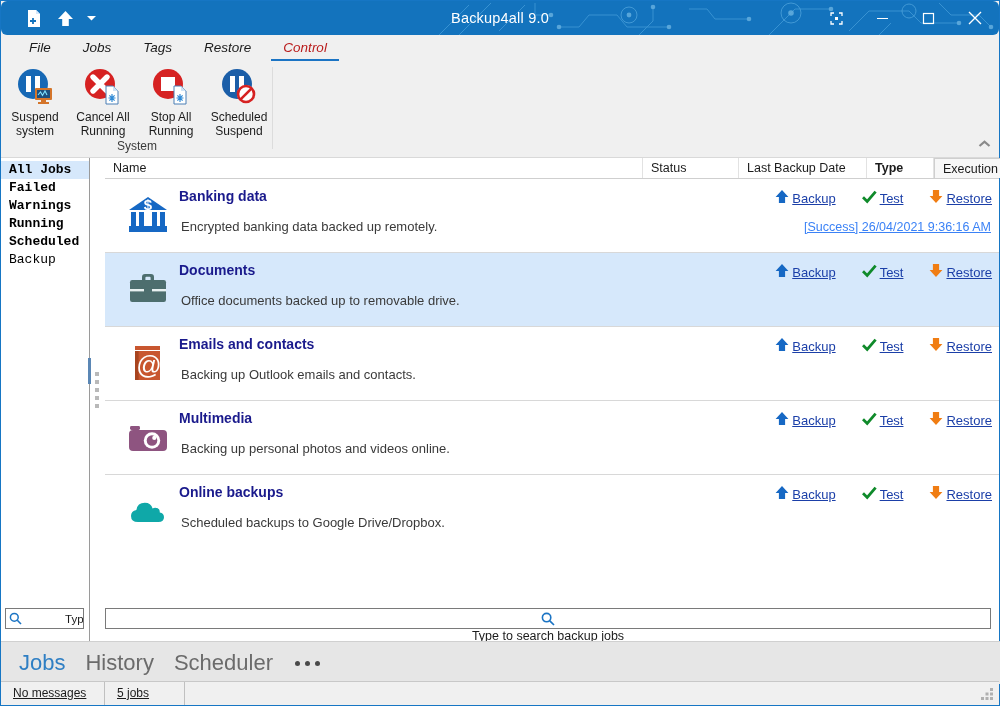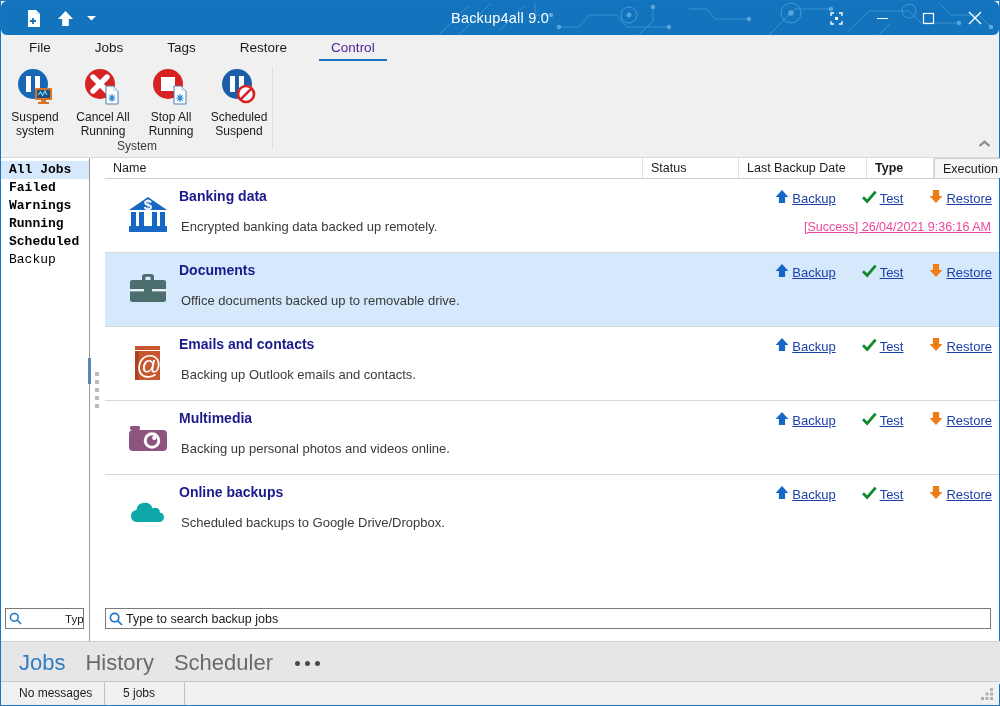--- a/index.html
+++ b/index.html
@@ -41,7 +41,7 @@
     position:absolute;left:0;top:34px;width:998px;height:122px;
     background:#f0f0f0;border-bottom:1px solid #d9d9d9;
   }
-  .rb-tabs{height:26px;display:flex;align-items:flex-end;padding-left:12px;gap:12px;}
+  .rb-tabs{height:26px;display:flex;align-items:flex-end;padding-left:12px;gap:0px;font-style:italic;}
   .rb-tab{
     height:25px;line-height:24px;padding:0 16px;font-size:13.5px;color:#1b1b1b;
     position:relative;cursor:default;white-space:nowrap;

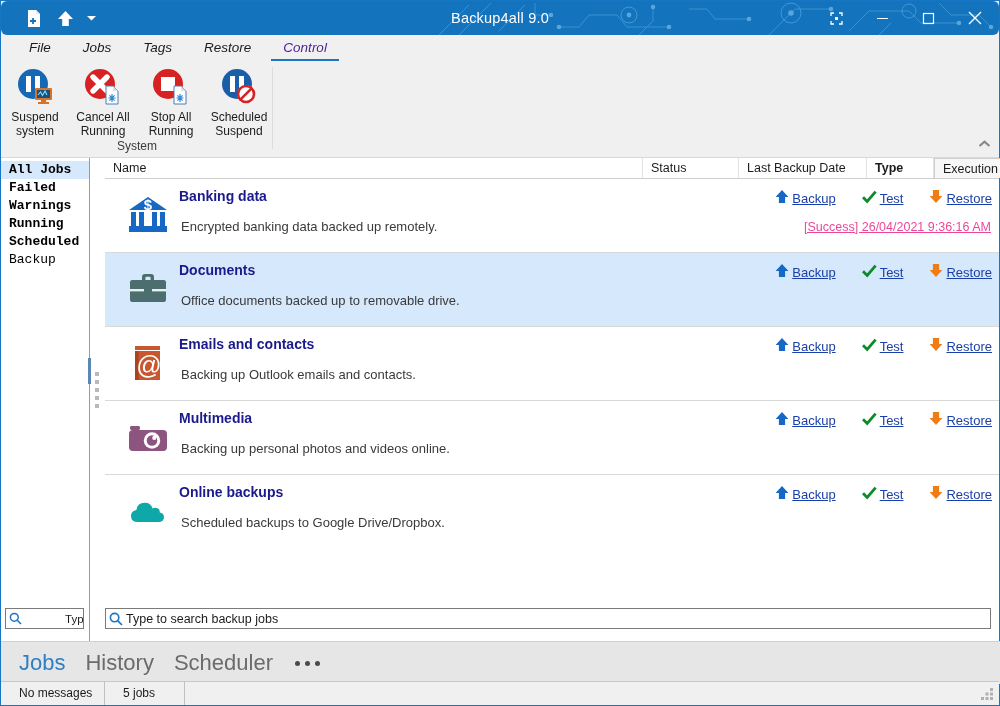--- a/index.html
+++ b/index.html
@@ -46,7 +46,7 @@
     height:25px;line-height:24px;padding:0 16px;font-size:13.5px;color:#1b1b1b;
     position:relative;cursor:default;white-space:nowrap;
   }
-  .rb-tab.active{color:#4c1d95;}
+  .rb-tab.active{color:#b91c1c;}
   .rb-tab.active:after{
     content:"";position:absolute;left:4px;right:4px;bottom:0;height:2.5px;background:#1b74c4;
   }

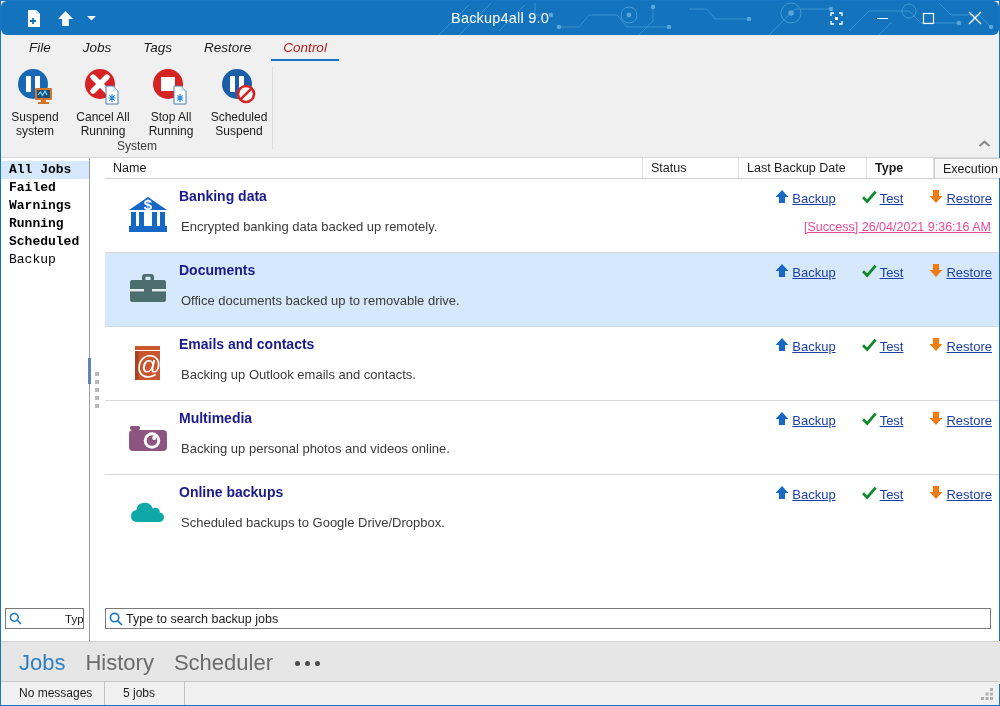--- a/index.html
+++ b/index.html
@@ -142,7 +142,7 @@
     font-size:13px;color:#1b3fa8;text-decoration:underline;white-space:nowrap;
   }
   .row-status{
-    position:absolute;right:8px;top:41px;font-size:12.5px;color:#ec4899;
+    position:absolute;right:8px;top:41px;font-size:12.5px;color:#3b82f6;
     text-decoration:underline;white-space:nowrap;cursor:default;
   }
 

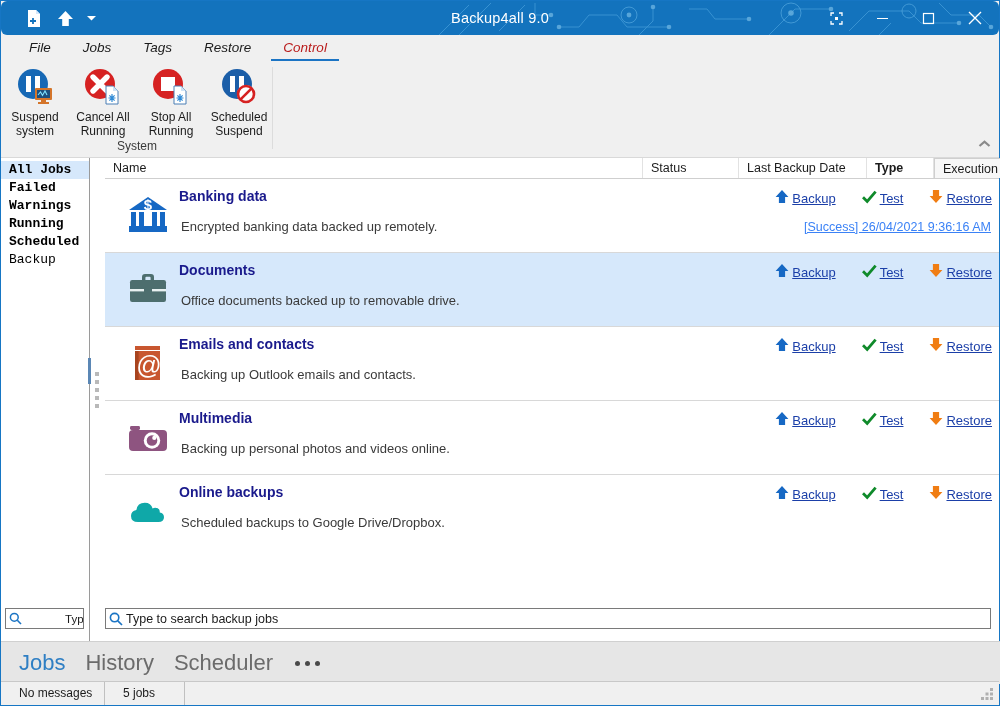--- a/index.html
+++ b/index.html
@@ -148,7 +148,7 @@
 
   .botsearch{
     position:absolute;left:104px;bottom:12px;width:886px;height:21px;
-    border:1px solid #7a7a7a;background:#fff;display:flex;align-items:center;box-sizing:border-box;
+    border:1px solid #7a7a7a;background:#fff;display:flex;align-items:center;box-sizing:border-box;flex-direction:column;
   }
   .botsearch .sicon{width:20px;height:19px;display:flex;align-items:center;justify-content:center;flex:0 0 20px;}
   .botsearch .stxt{font-size:12.5px;color:#1b1b1b;}

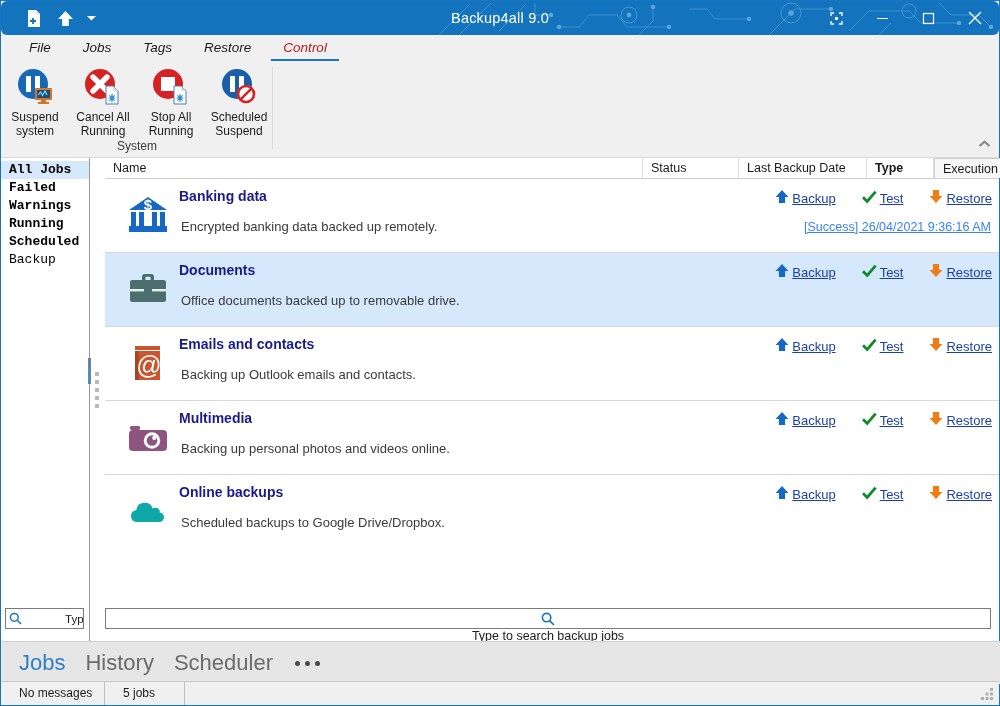--- a/index.html
+++ b/index.html
@@ -170,8 +170,8 @@
     position:absolute;left:0;bottom:0;width:998px;height:23px;background:#f0f0f0;
     border-top:1px solid #c8c8c8;display:flex;align-items:center;font-size:12px;color:#1b1b1b;
   }
-  .sb-cell{height:23px;line-height:23px;padding-left:18px;box-sizing:border-box;
-           border-right:1px solid #c0c0c0;white-space:nowrap;}
+  .sb-cell{height:23px;line-height:23px;padding-left:12px;box-sizing:border-box;
+           border-right:1px solid #c0c0c0;white-space:nowrap;text-decoration:underline;}
   .sb-grip{position:absolute;right:4px;bottom:3px;width:14px;height:14px;}
 </style>
 </head>

